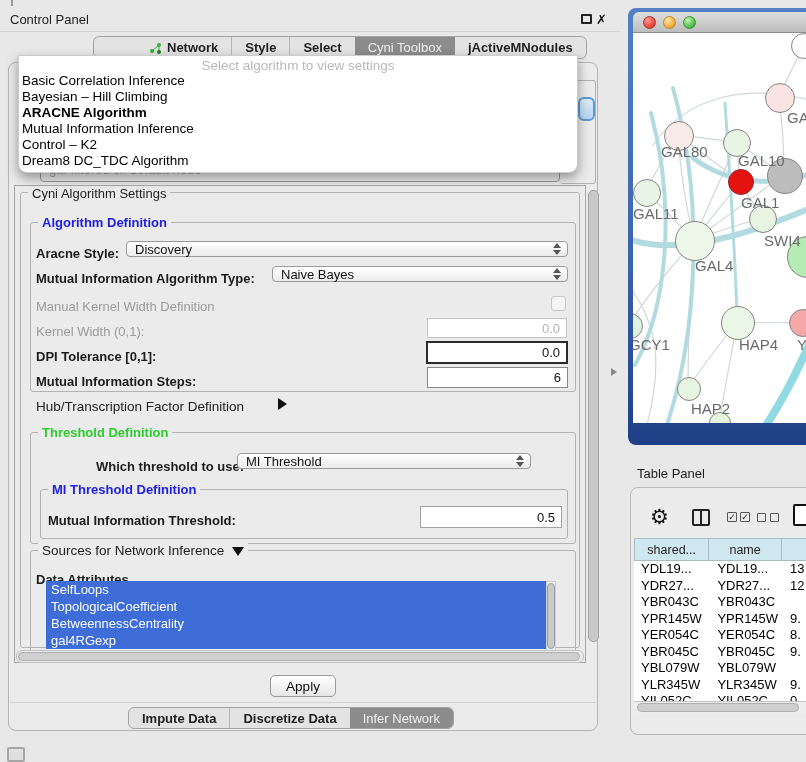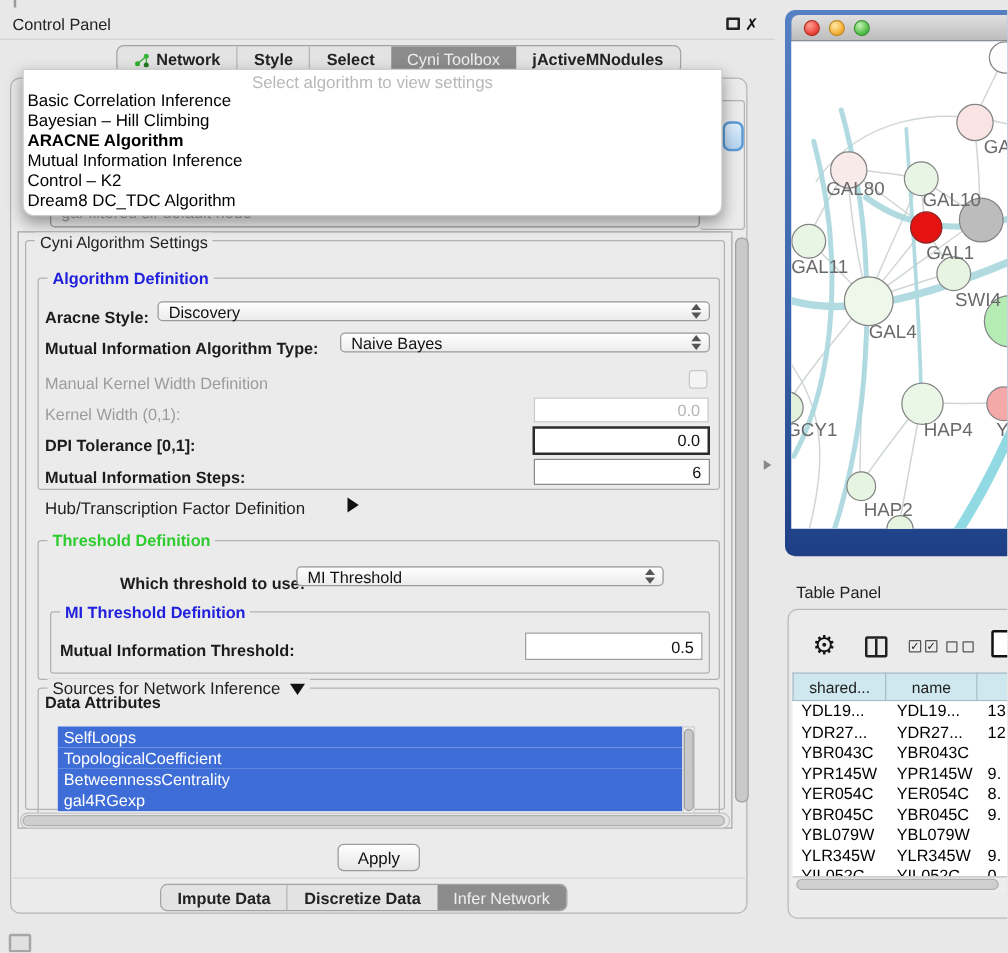--- a/index.html
+++ b/index.html
@@ -90,7 +90,7 @@
 
   <div class="abs outer-panel" style="left:8px;top:62px;width:590px;height:669px;"></div>
 
-  <div class="abs tabbar" id="top-tabs" style="left:93px;top:36px;">
+  <div class="abs tabbar" id="top-tabs" style="left:93px;top:36px;padding-left:42px;">
       <div class="tab">
         <svg width="13" height="12" viewBox="0 0 13 12">
           <line x1="3" y1="9" x2="10" y2="3" stroke="#2fae2f" stroke-width="1"></line>

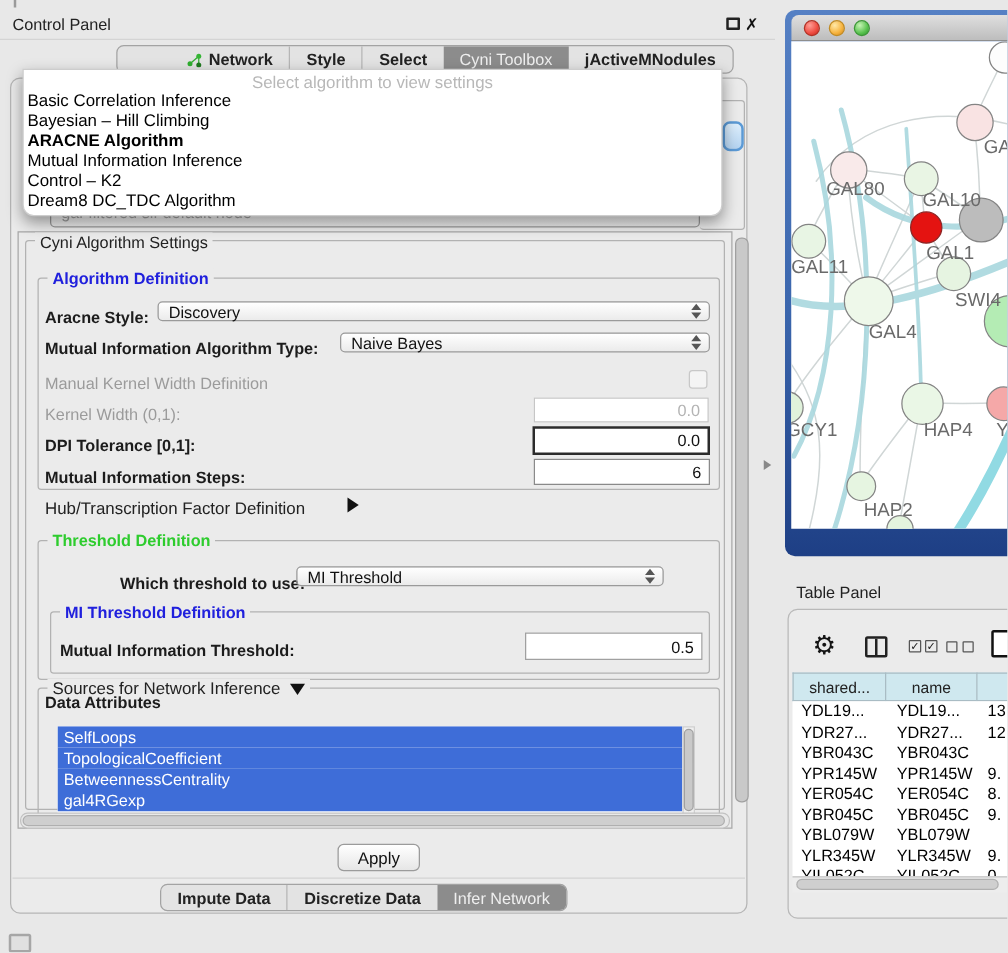--- a/index.html
+++ b/index.html
@@ -197,7 +197,7 @@
     <span>Sources for Network Inference</span>
     <span class="tri-down" style="margin-left:4px;vertical-align:-1px;"></span>
   </span>
-  <span class="abs blabel" style="left:36px;top:554px;">Data Attributes</span>
+  <span class="abs blabel" style="left:36px;top:572px;">Data Attributes</span>
   <div class="abs" style="left:46px;top:581px;width:500px;height:72px;background:#fff;overflow:hidden;" id="attr-list">
       <div class="attr-item">SelfLoops</div>
       <div class="attr-item">TopologicalCoefficient</div>

